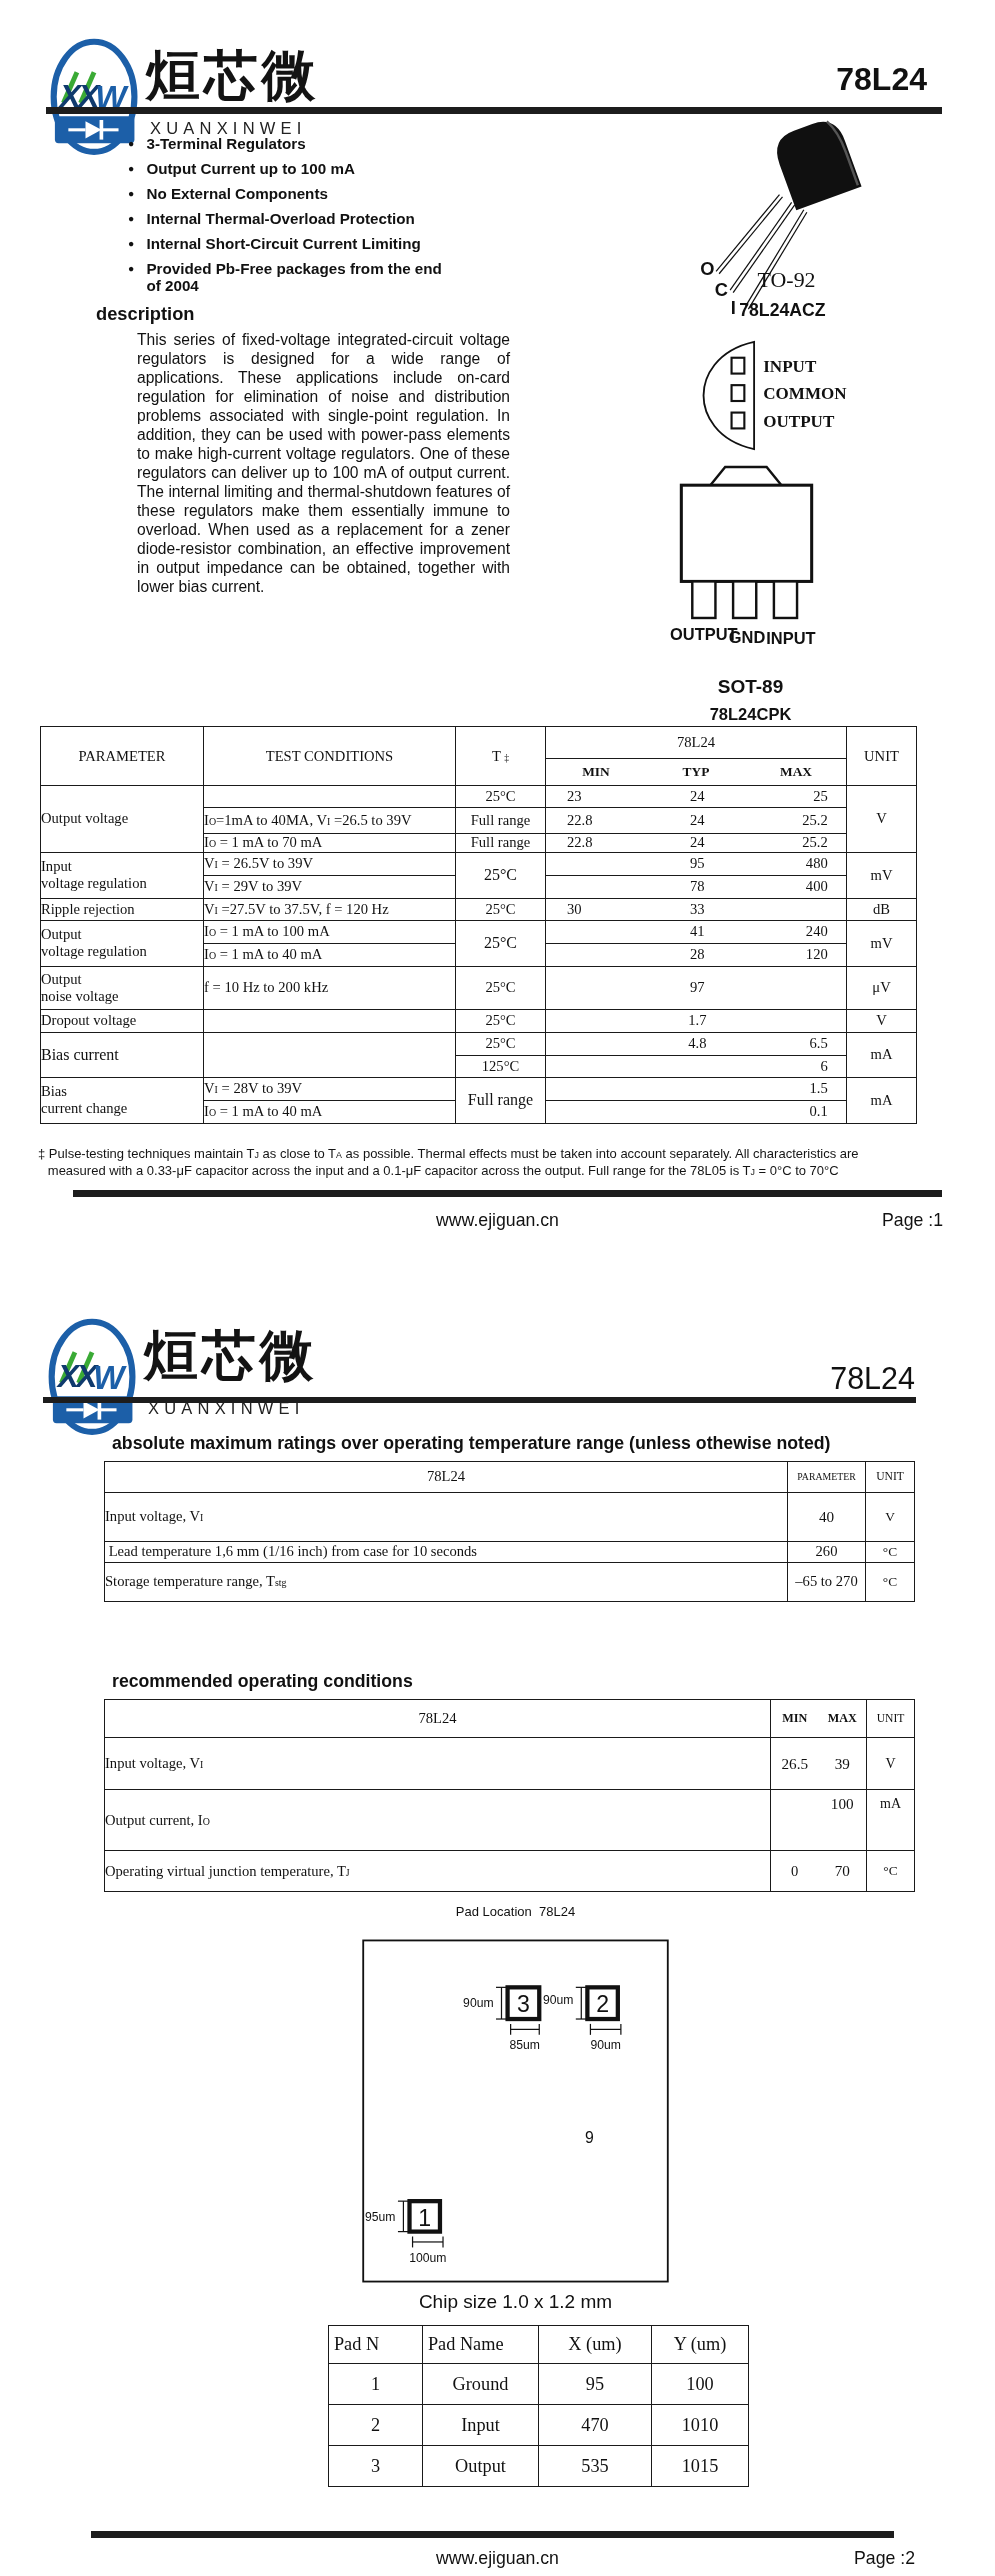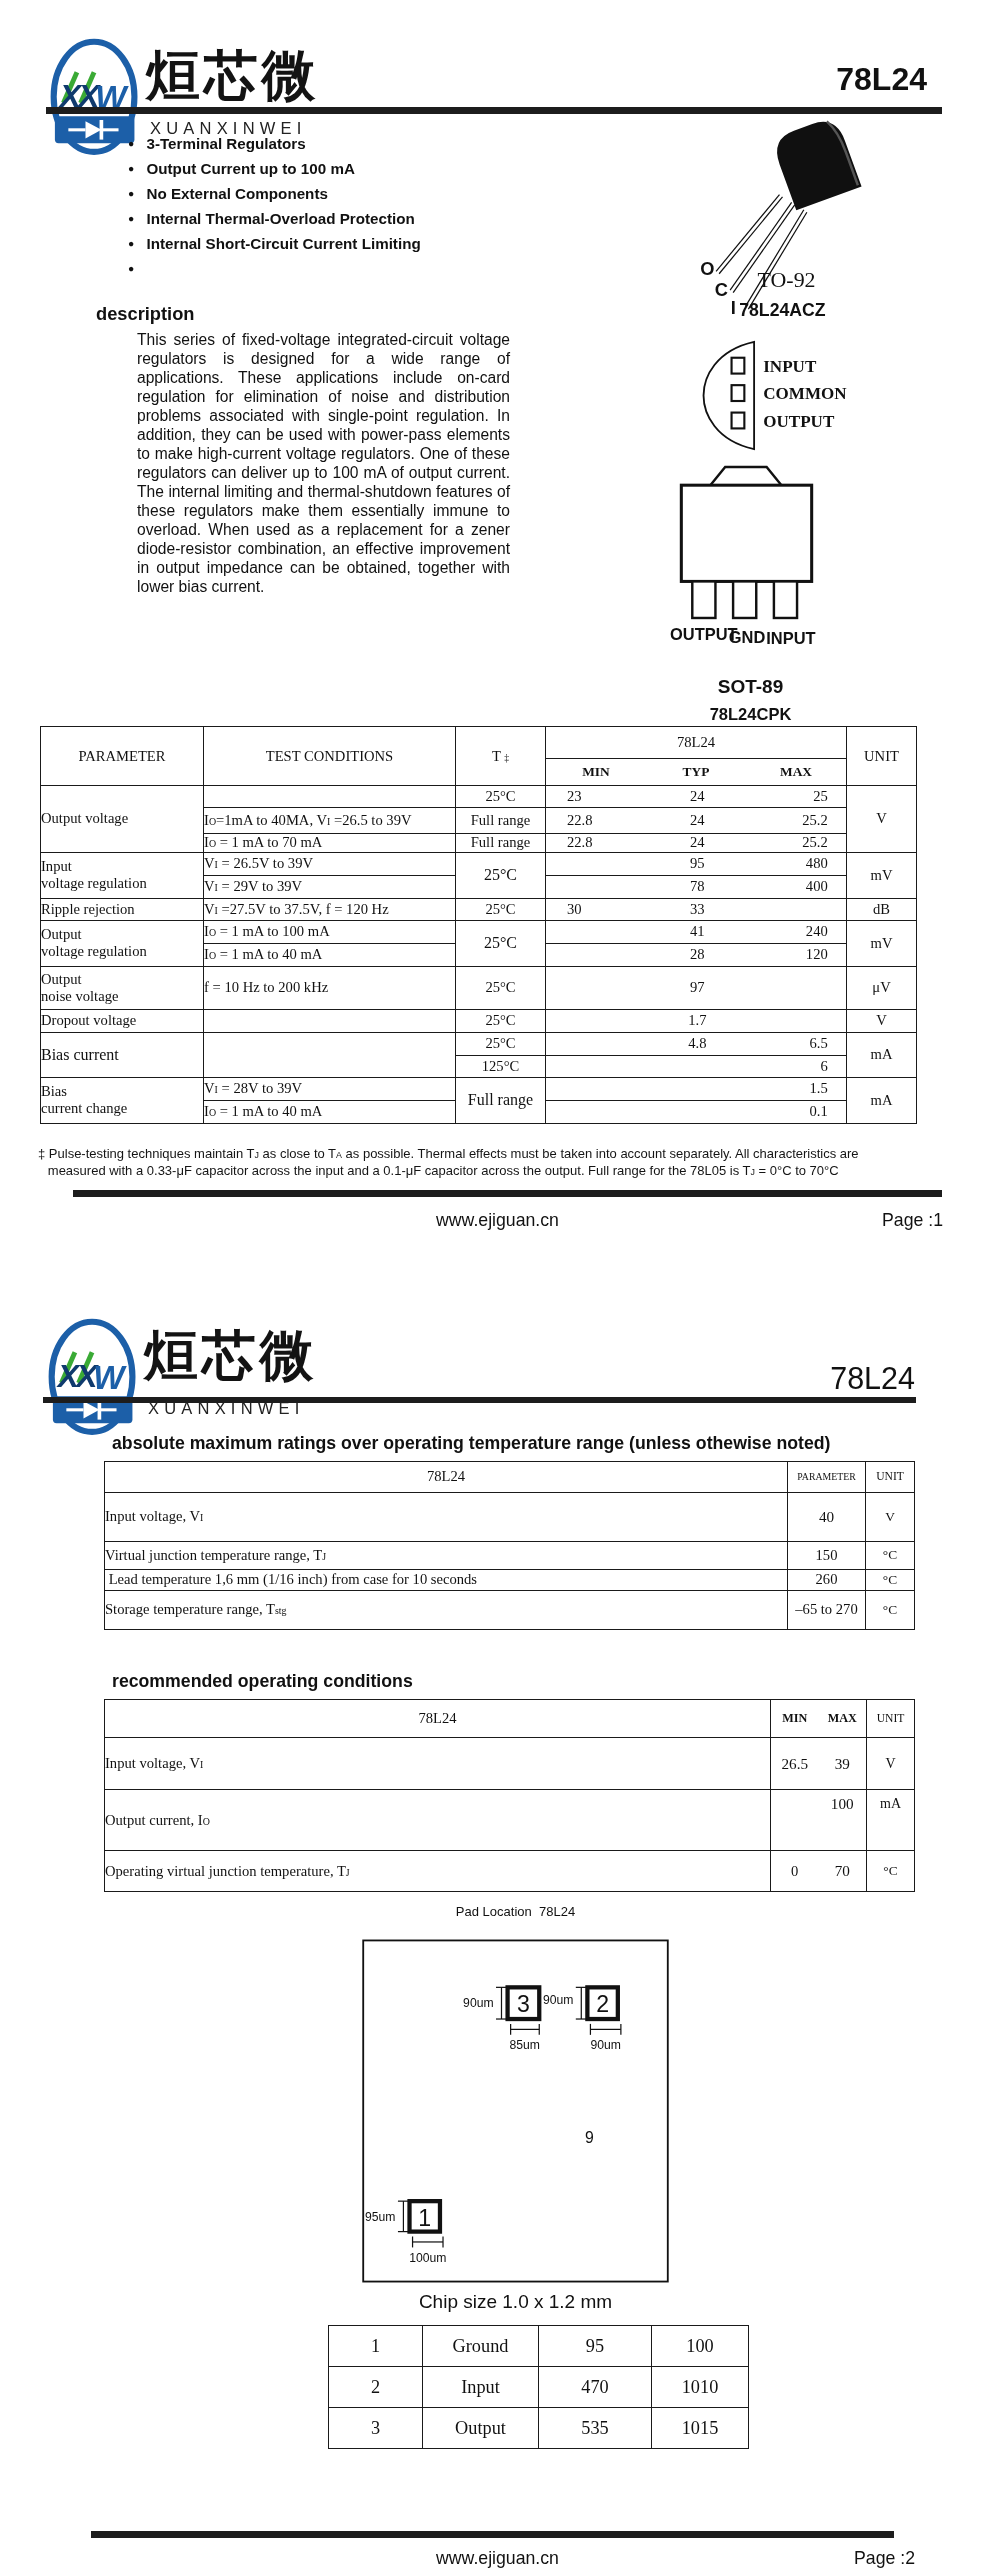--- a/index.html
+++ b/index.html
@@ -93,6 +93,7 @@
       </li>
     <li>
         <span class="dot">●</span>
+        <span class="ftxt" style="width:305px;">Provided Pb-Free packages from the end of 2004</span>
       </li>
   </ul>
 

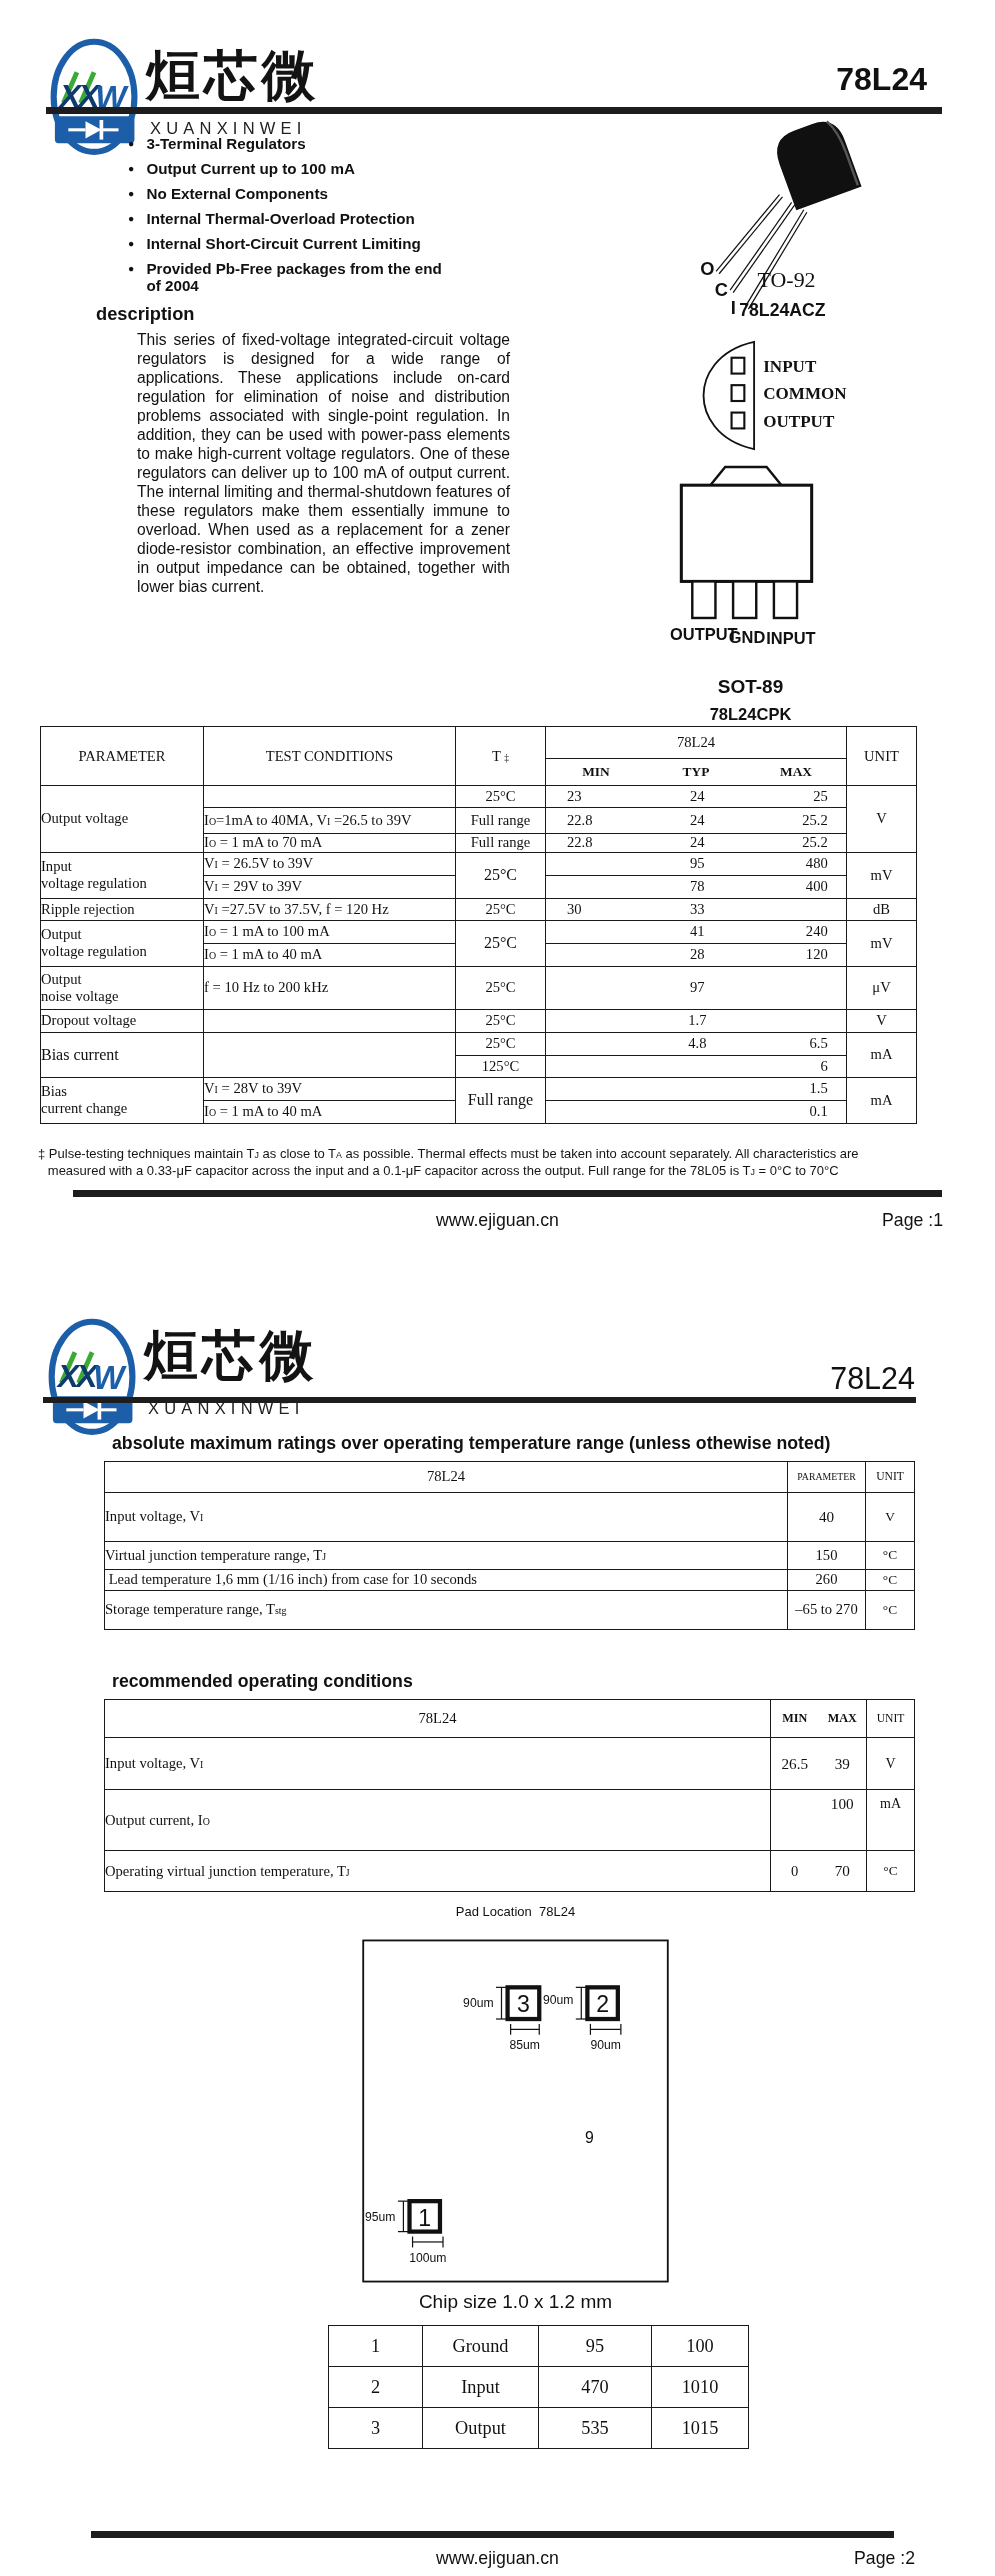--- a/index.html
+++ b/index.html
@@ -412,11 +412,6 @@
       <td class="ucol" style="font-size:15.2px;">40</td>
       <td class="ucol" style="font-size:13.4px;">V</td>
     </tr>
-    <tr class="gtop" style="height:28px;">
-      <td class="param lbl23">Virtual junction temperature range, T<sub>J</sub></td>
-      <td class="ucol" style="font-size:14.6px;">150</td>
-      <td class="ucol" style="font-size:13.4px;">°C</td>
-    </tr>
     <tr style="height:21px;">
       <td class="param lbl23" style="padding-left:3.7px;">Lead temperature 1,6 mm (1/16 inch) from case for 10 seconds</td>
       <td class="ucol" style="font-size:14.6px;">260</td>

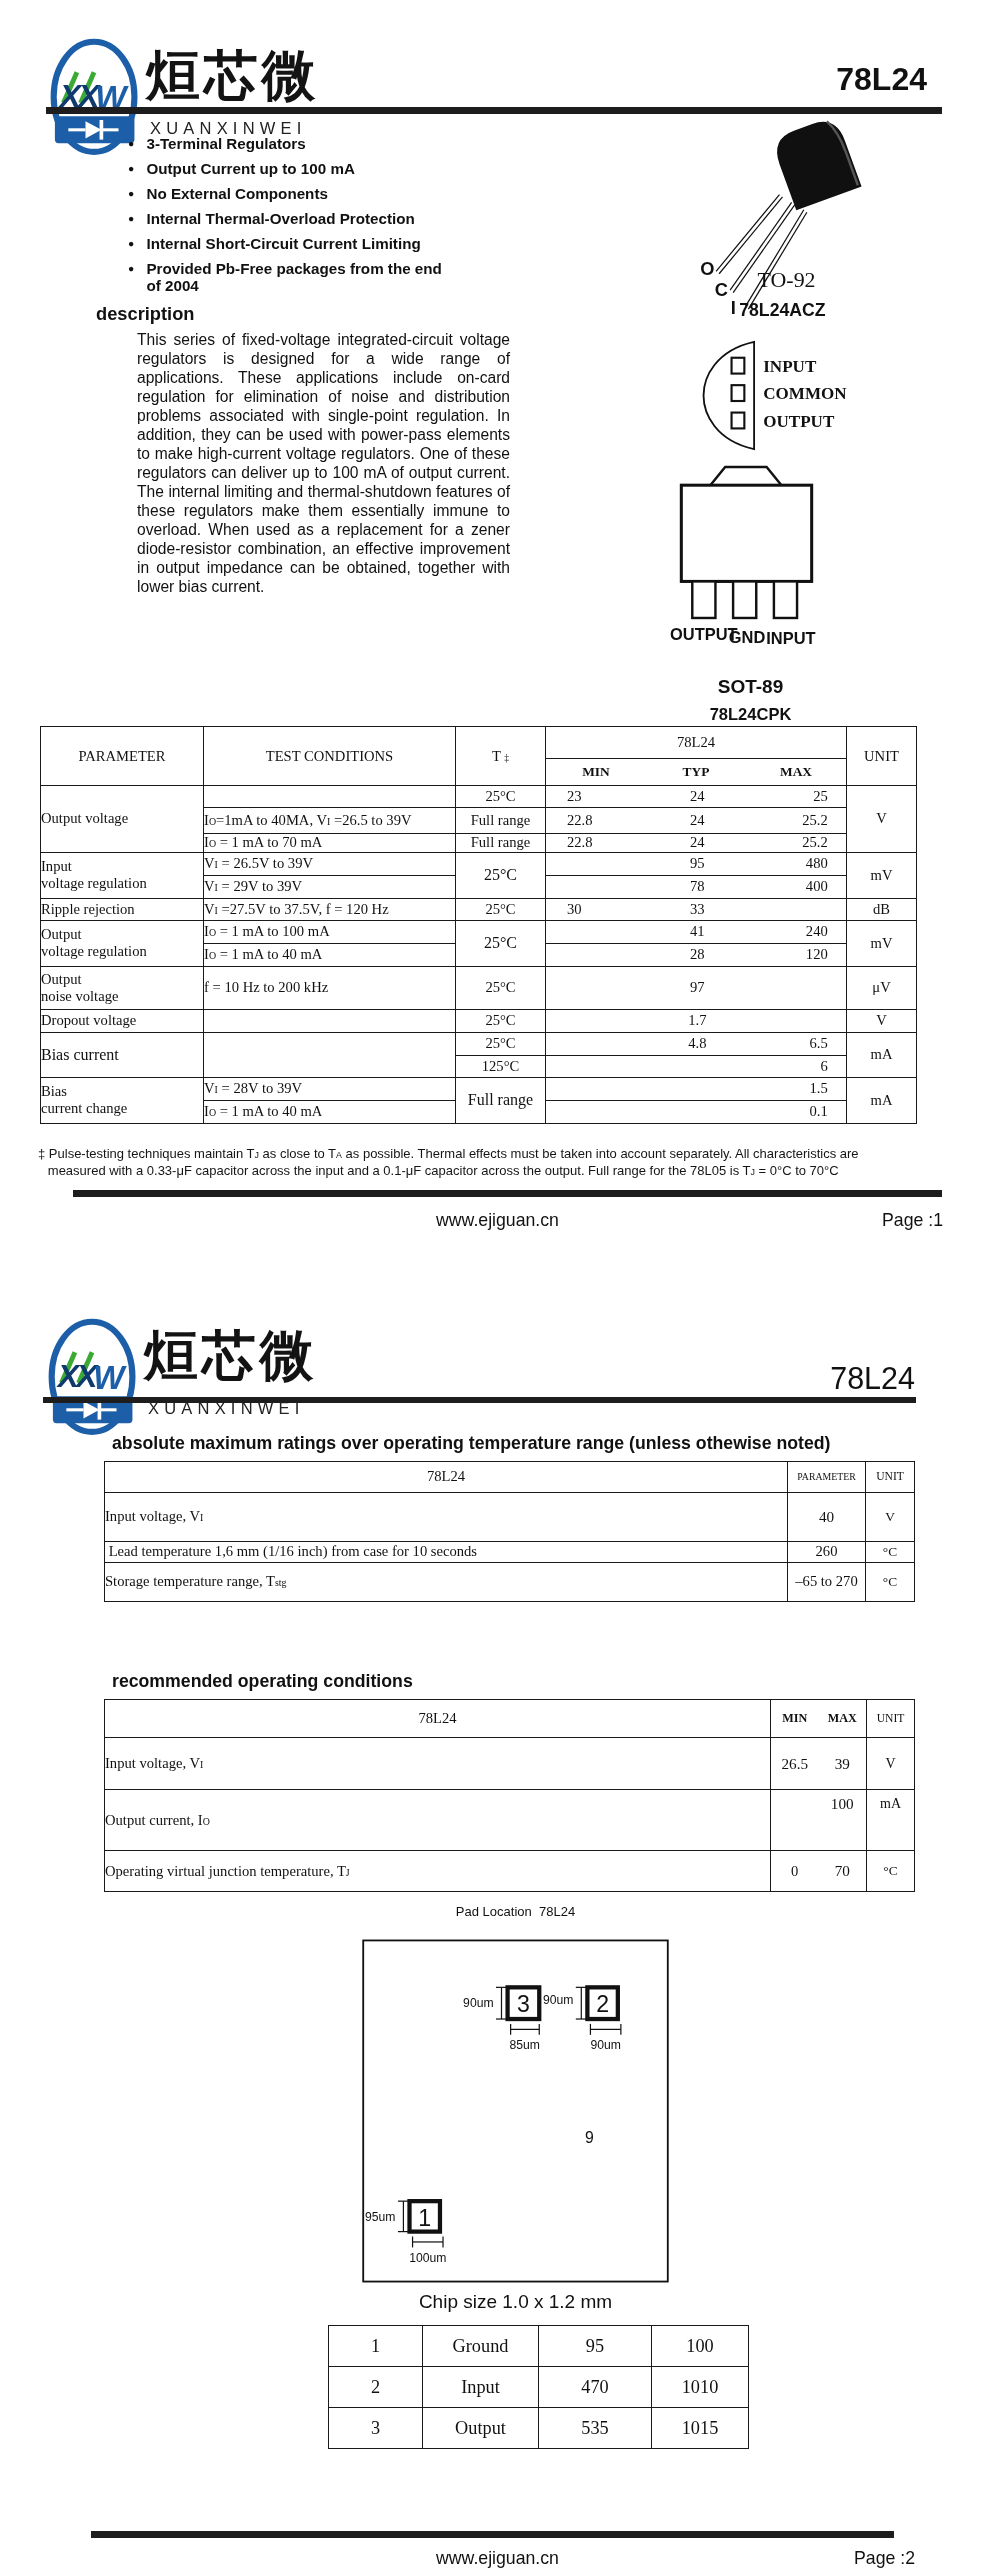--- a/index.html
+++ b/index.html
@@ -525,6 +525,12 @@
         <col style="width:97px">
       </colgroup>
     <tbody>
+        <tr style="height:38px;">
+      <th style="font-size:18.3px;text-align:left;padding-left:4.9px;border-width:1.8px;">Pad N</th>
+      <th style="font-size:18.3px;text-align:left;padding-left:4.9px;border-width:1.8px;">Pad Name</th>
+      <th style="font-size:18.3px;text-align:center;border-width:1.8px;">X (um)</th>
+      <th style="font-size:18.3px;text-align:center;border-width:1.8px;">Y (um)</th>
+    </tr>
     <tr style="height:41px;">
       <td style="font-size:18.3px;text-align:center;border-width:1.8px;">1</td>
       <td style="font-size:18.3px;text-align:center;border-width:1.8px;">Ground</td>

